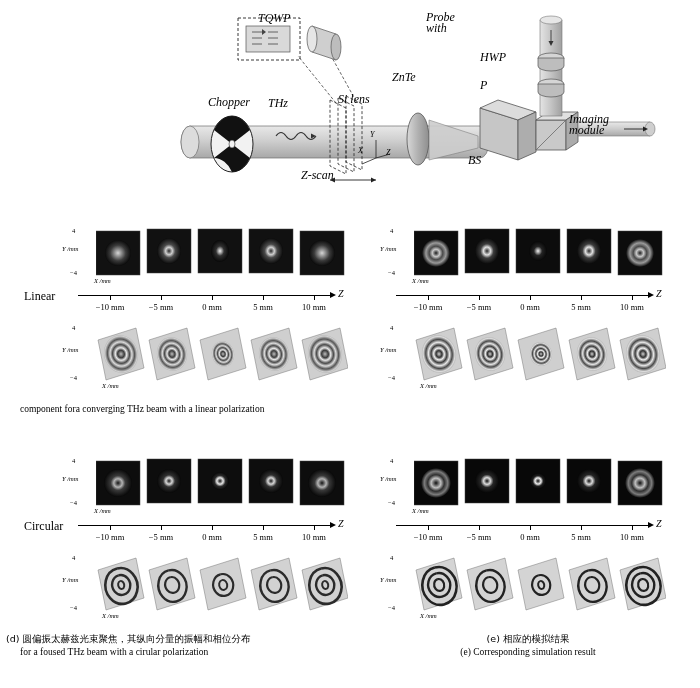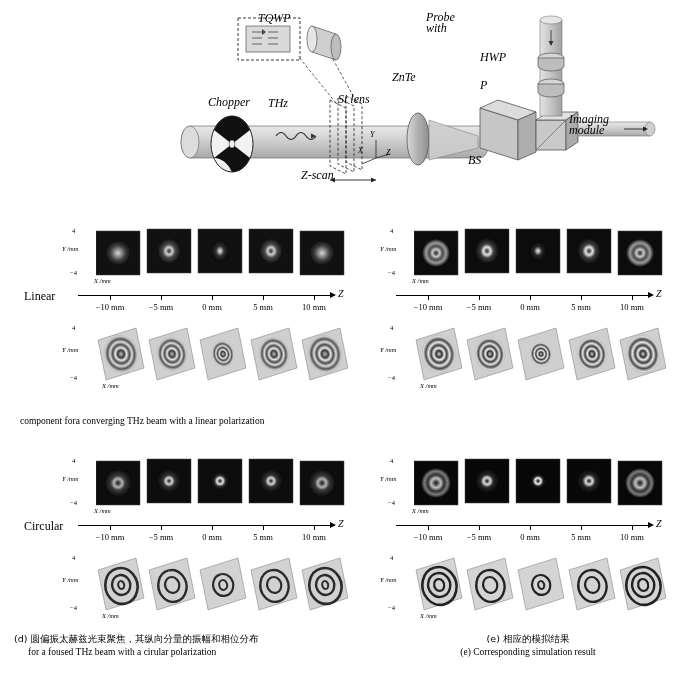--- a/index.html
+++ b/index.html
@@ -282,7 +282,7 @@
   </div>
 
   <div class="caption" style="left:6px;top:178px;width:344px;">
-    <div class="en" style="padding-left:14px;margin-top:12px;">component fora converging THz beam with a linear polarization</div>
+    <div class="en" style="padding-left:14px;">component fora converging THz beam with a linear polarization</div>
   </div>
 </div>
 

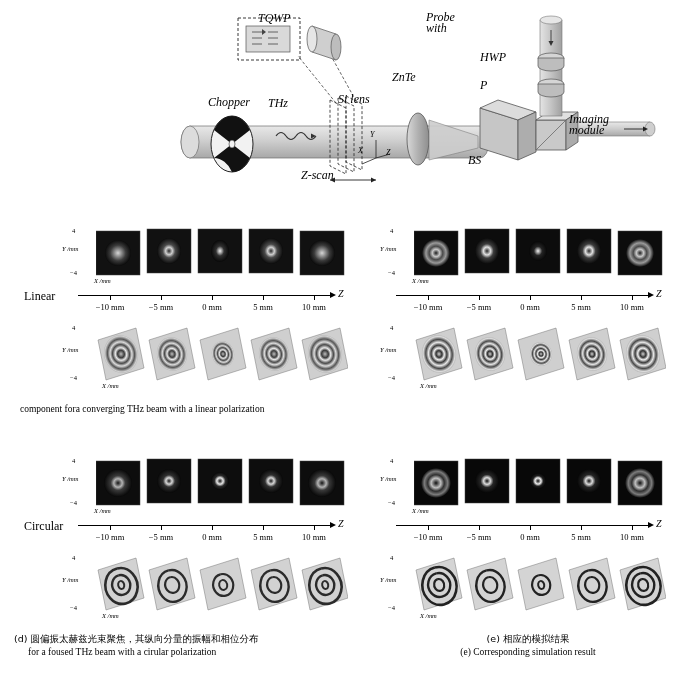--- a/index.html
+++ b/index.html
@@ -521,7 +521,7 @@
     <span class="axlabel" style="left:6px;top:62px;position:absolute;font-style:italic;">X /mm</span>
   </div>
 
-  <div class="caption" style="left:14px;top:178px;width:344px;">
+  <div class="caption" style="left:6px;top:178px;width:344px;">
     <div class="cn">(d) 圆偏振太赫兹光束聚焦，其纵向分量的振幅和相位分布</div>
     <div class="en" style="padding-left:14px;">for a foused THz beam with a cirular polarization</div>
   </div>

